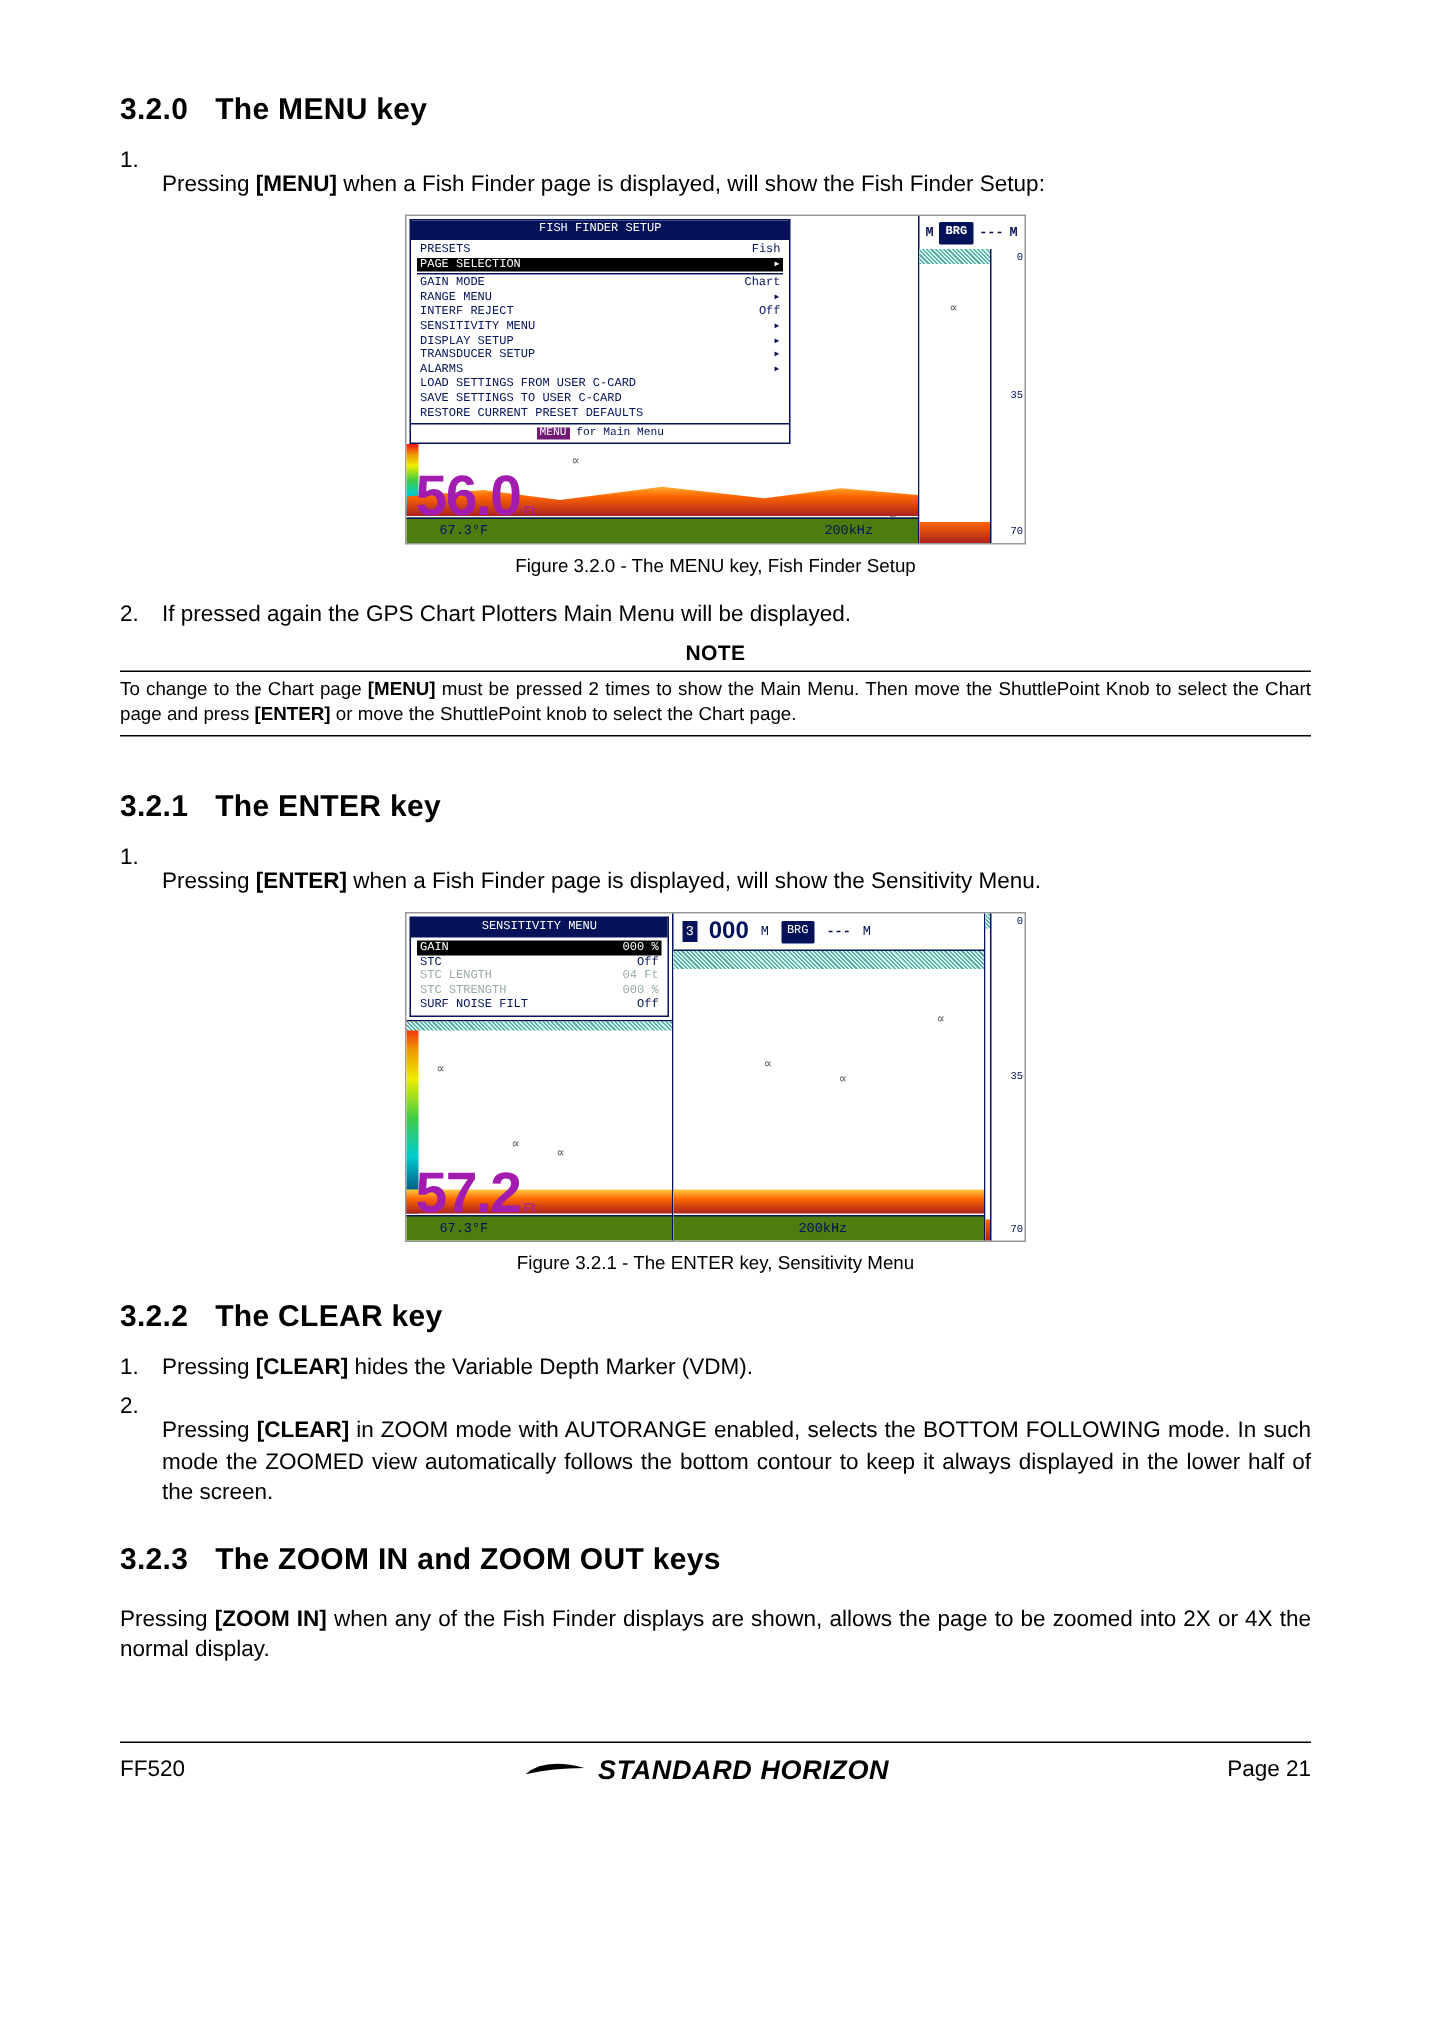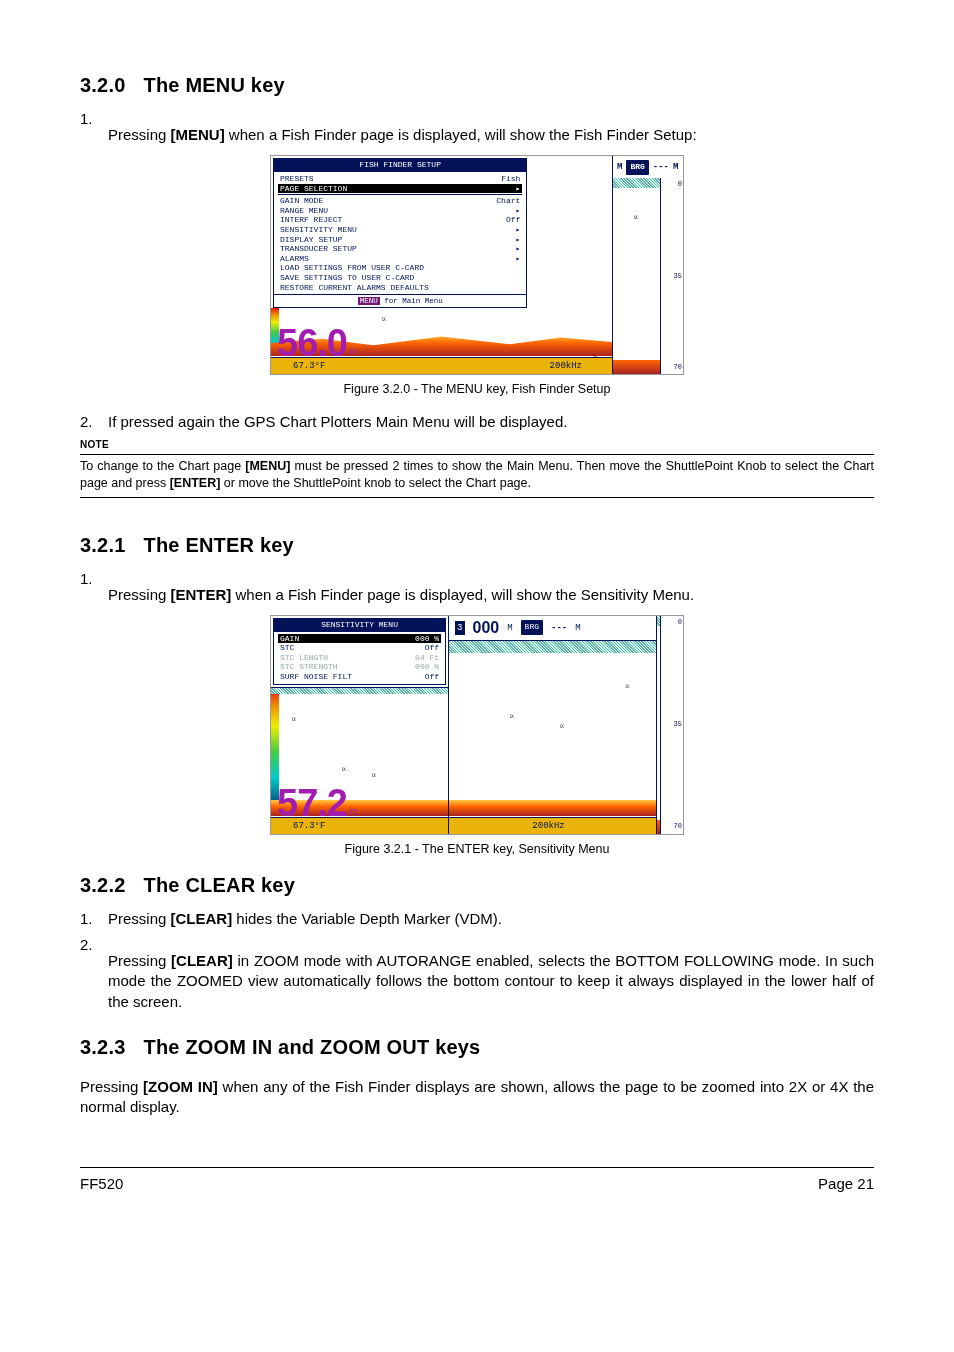--- a/index.html
+++ b/index.html
@@ -15,7 +15,7 @@
   h2 {
     font-size: 20px;
     font-weight: 900;
-    margin: 12px 0 10px 0;
+    margin: 0 0 10px 0;
     letter-spacing: 0.2px;
   }
   h2 .secno { margin-right: 18px; }

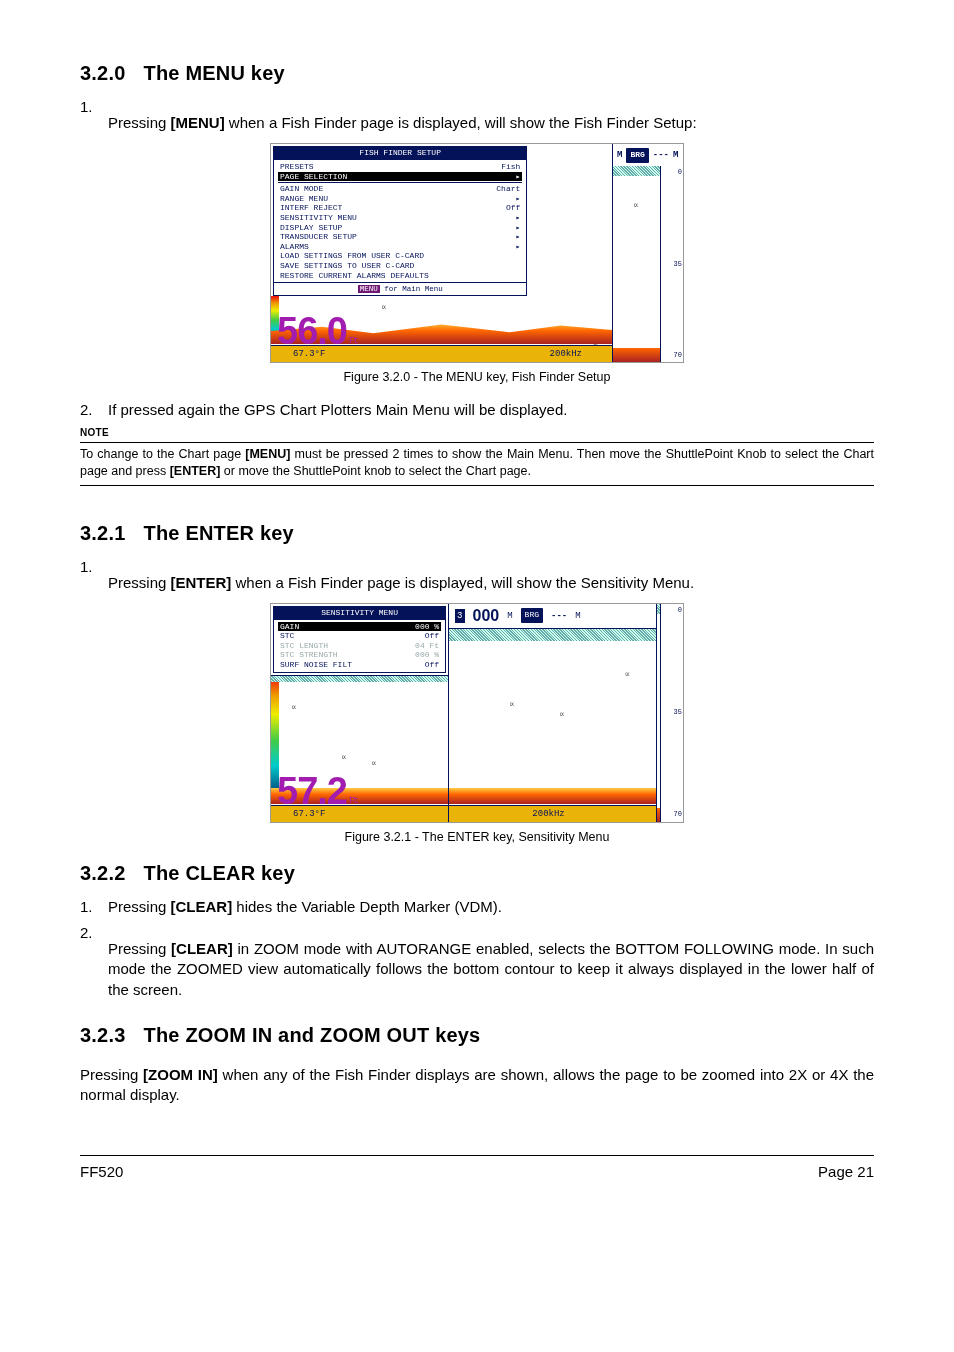--- a/index.html
+++ b/index.html
@@ -313,7 +313,7 @@
             <span></span>
           </div>
           <div class="menu-row">
-            <span>RESTORE CURRENT ALARMS DEFAULTS</span>
+            <span>RESTORE CURRENT PRESET DEFAULTS</span>
             <span></span>
           </div>
         </div>

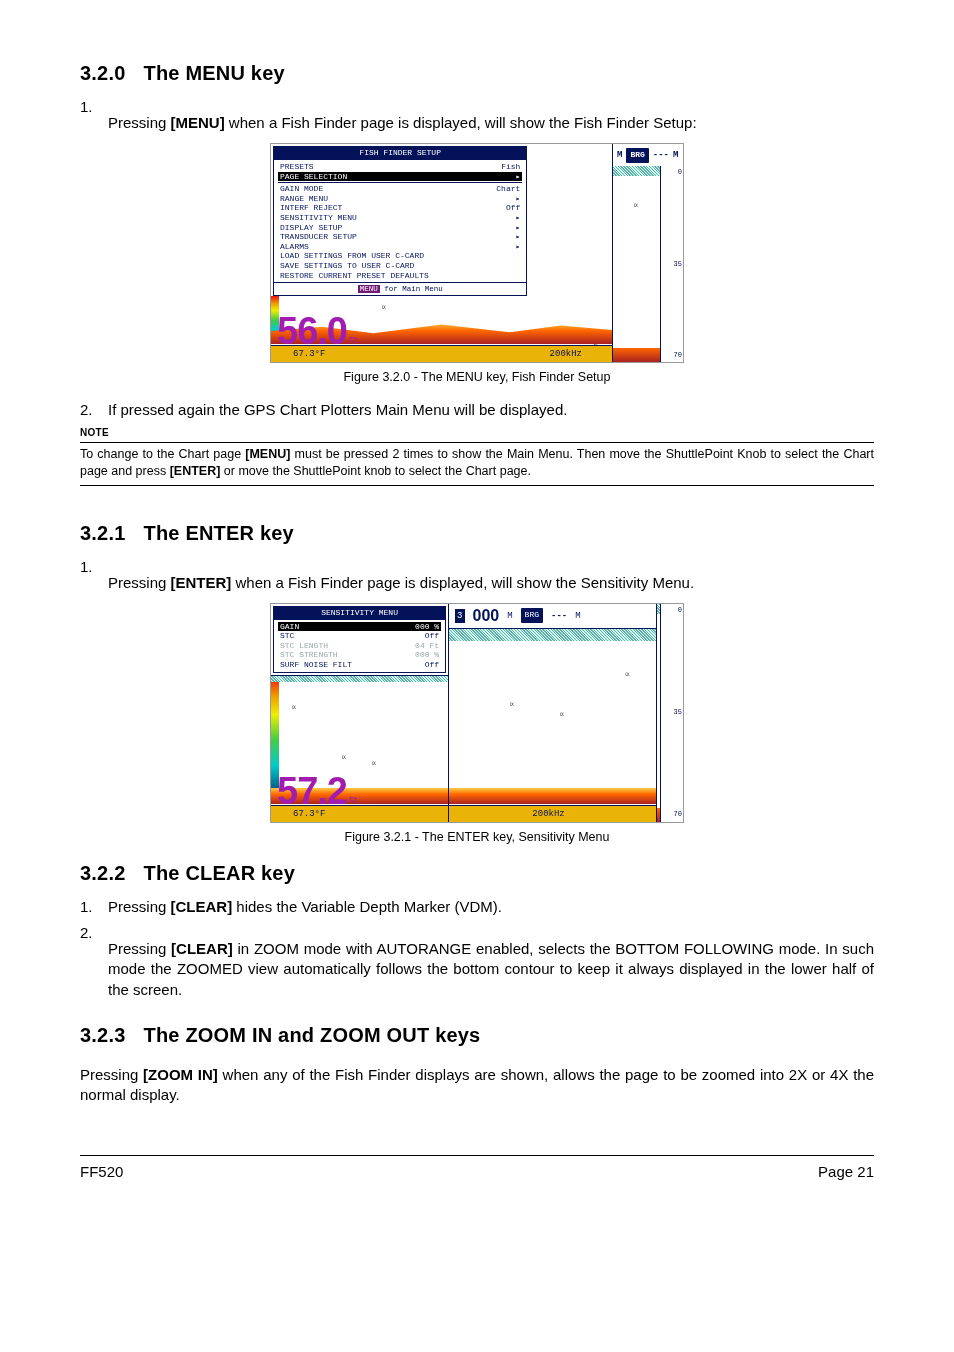--- a/index.html
+++ b/index.html
@@ -199,7 +199,7 @@
     background: #04125a;
     color: #fff;
   }
-  .bottom-row.light { background:#eab308; color:#04125a; border-top:1px solid #04125a;}
+  .bottom-row.light { background:#4d7c0f; color:#04125a; border-top:1px solid #04125a;}
 
   .water-area {
     flex:1;

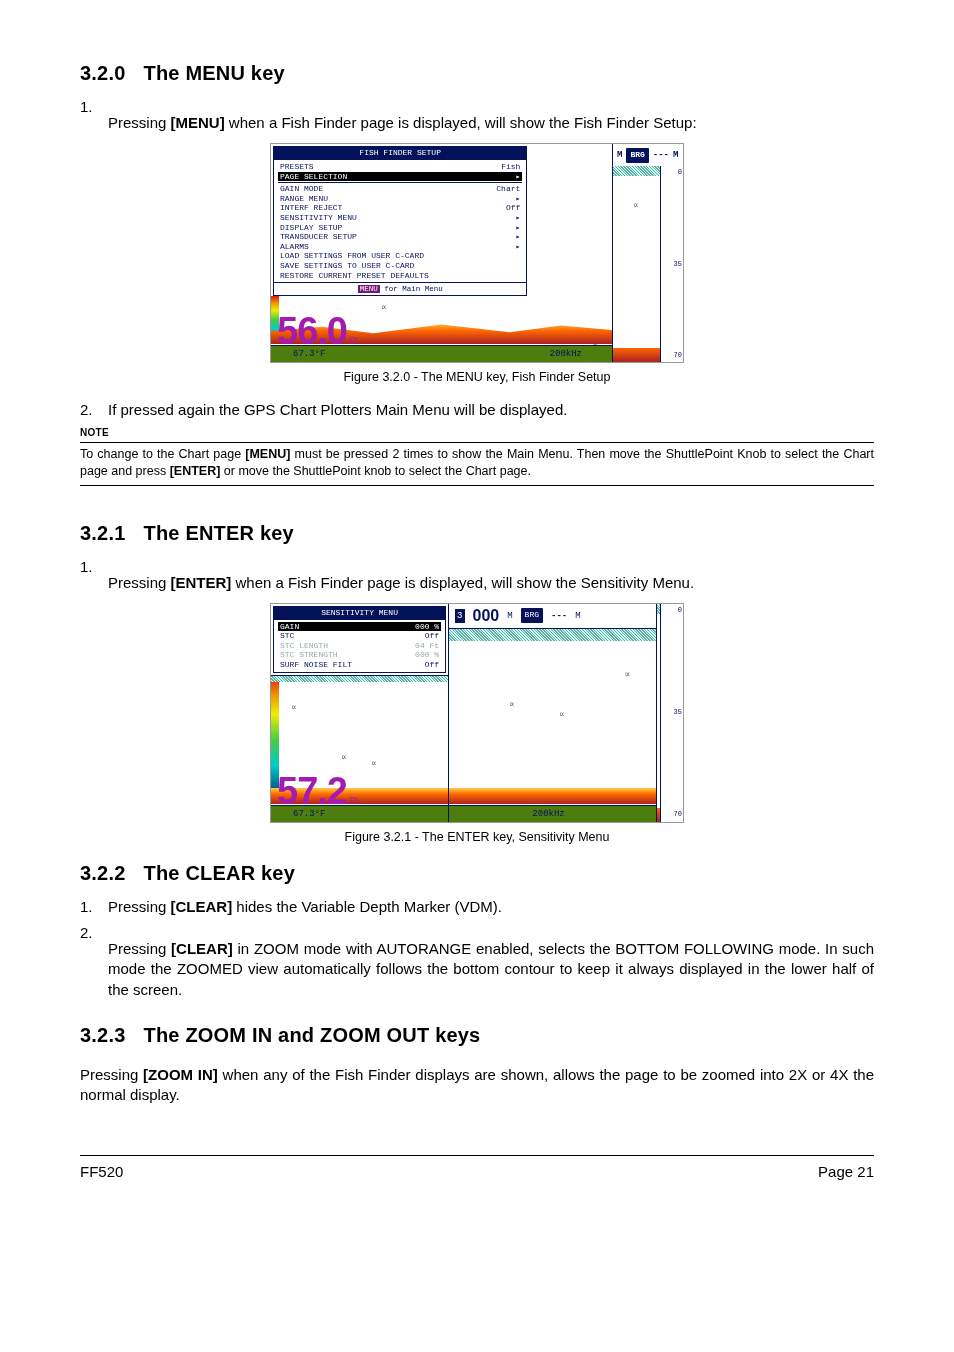--- a/index.html
+++ b/index.html
@@ -38,8 +38,9 @@
     margin: 6px 0 14px 0;
   }
   .note-head {
+    text-align: center;
     font-weight: 900;
-    font-size: 10px;
+    font-size: 14px;
     margin: 6px 0 2px 0;
     letter-spacing: 0.3px;
   }

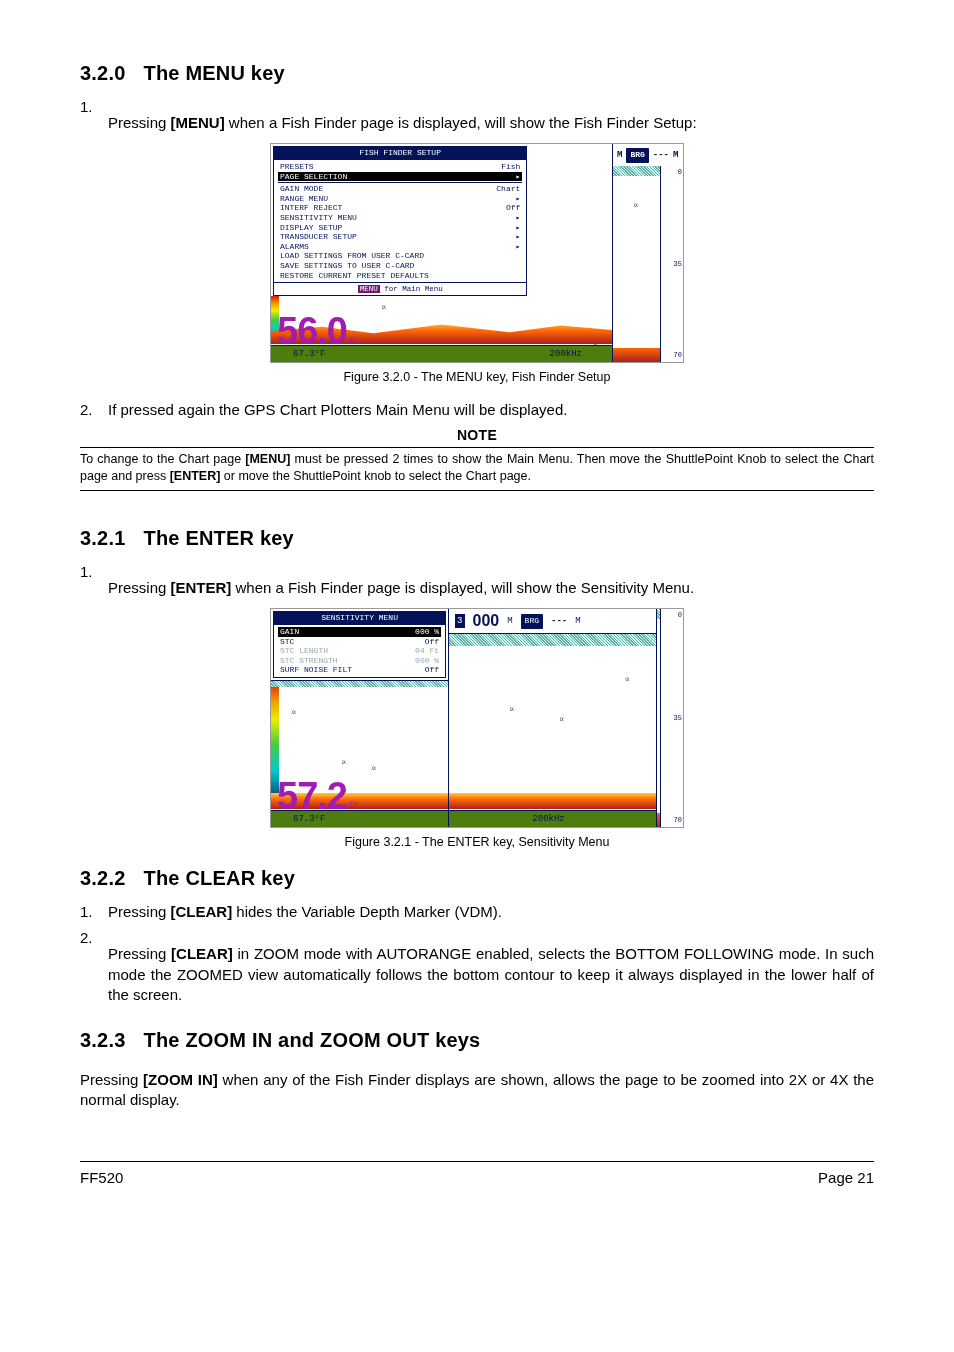--- a/index.html
+++ b/index.html
@@ -482,6 +482,12 @@
 
 <div class="page-footer">
   <span>FF520</span>
+  <span class="brand">
+    <svg viewBox="0 0 60 20">
+        <path d="M2 14 Q20 -2 58 8 Q28 8 2 14 Z" fill="#000"></path>
+      </svg>
+    <span>STANDARD HORIZON</span>
+  </span>
   <span>Page 21</span>
 </div>
 

